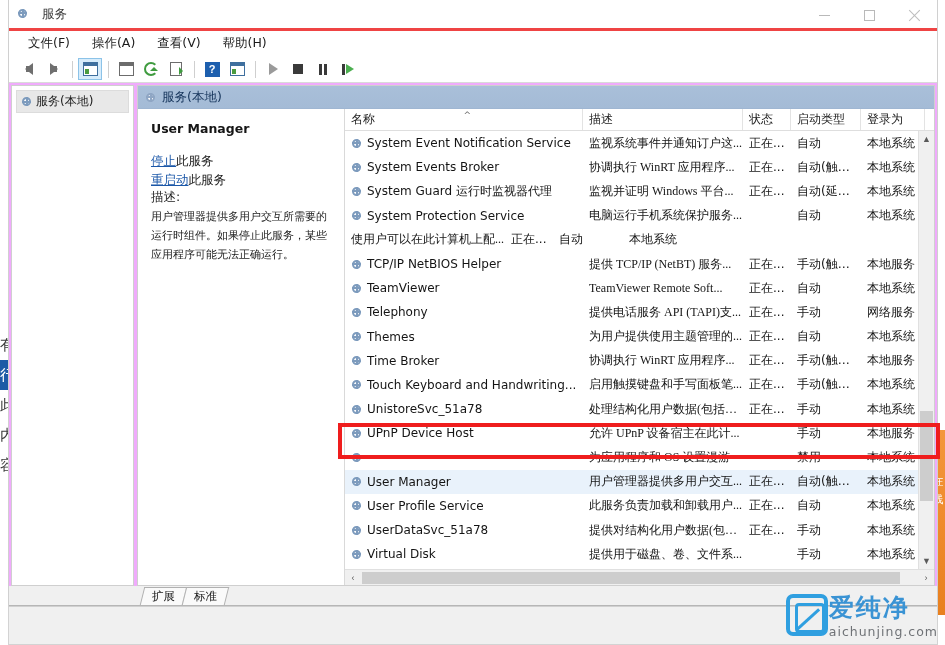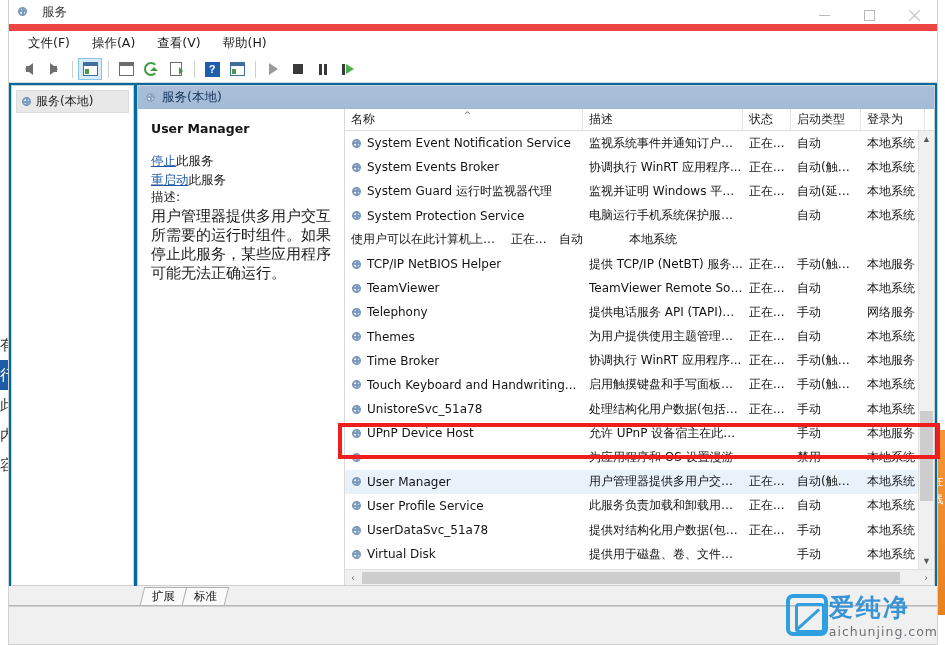--- a/index.html
+++ b/index.html
@@ -50,7 +50,7 @@
     height: 31px; min-height: 31px;
     background: #ffffff;
     display: flex; align-items: center;
-    border-bottom: 7px solid #ef4444;
+    border-bottom: 3px solid #ef4444;
   }
   #titlebar .t-icon {
     width: 17px; height: 17px; margin-left: 9px; margin-right: 7px;

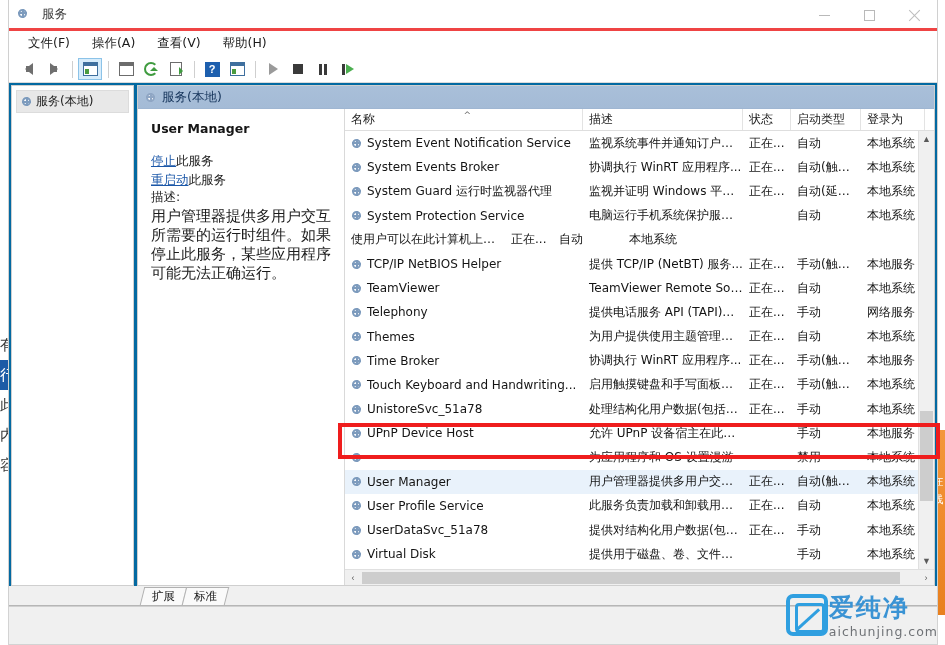--- a/index.html
+++ b/index.html
@@ -149,7 +149,7 @@
     border-top:5.5px solid transparent;border-bottom:5.5px solid transparent;border-left:8px solid #4caf50;}
 
   
-  #body-split { flex: 1; display: flex; min-height: 0; background: #0369a1;
+  #body-split { flex: 1; display: flex; min-height: 0; background: #f0abfc;
                 padding: 2px 2px 0 2px; }
 
   

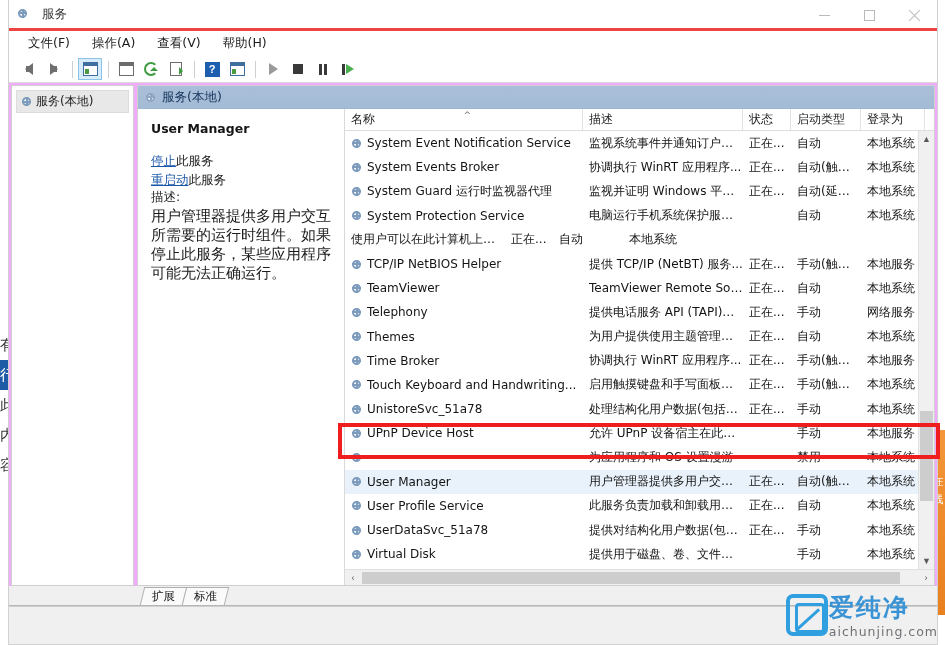--- a/index.html
+++ b/index.html
@@ -216,7 +216,7 @@
     position: absolute; left: 50%; top: 1px; font-size: 9px; color: #6d6d6d;
   }
   .c-name { width: 238px; min-width: 238px; }
-  .c-desc { width: 160px; min-width: 160px; }
+  .c-desc { width: 160px; min-width: 160px; font-family: Liberation Serif, serif; }
   .c-stat { width: 48px; min-width: 48px; }
   .c-start { width: 70px; min-width: 70px; }
   .c-logon { width: 64px; min-width: 64px; }

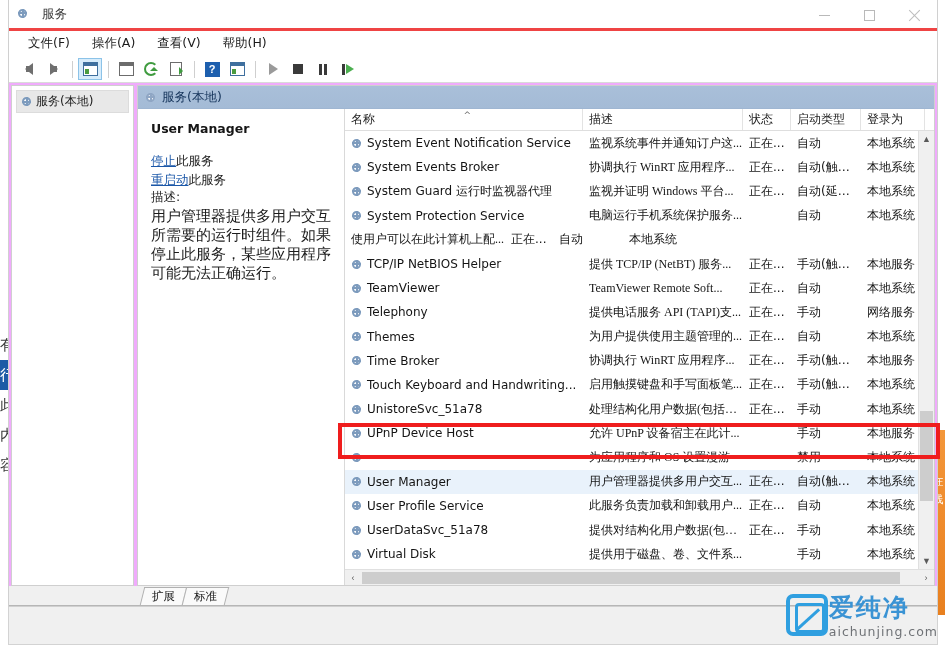--- a/index.html
+++ b/index.html
@@ -197,7 +197,7 @@
   .links { margin-top: 15px; font-size: 12.5px; line-height: 19px; color: #1c1c1c; }
   .links a { color: #1b57a8; text-decoration: underline; cursor: pointer; }
   .desc-label { font-size: 12.5px; color: #1c1c1c; }
-  .desc-text { margin-top: 1px; font-size: 15px; color: #1c1c1c; line-height: 19px; }
+  .desc-text { margin-top: 1px; font-size: 11px; color: #1c1c1c; line-height: 19px; }
 
   
   #list-col { flex: 1; min-width: 0; display: flex; flex-direction: column; background: #fff; }

